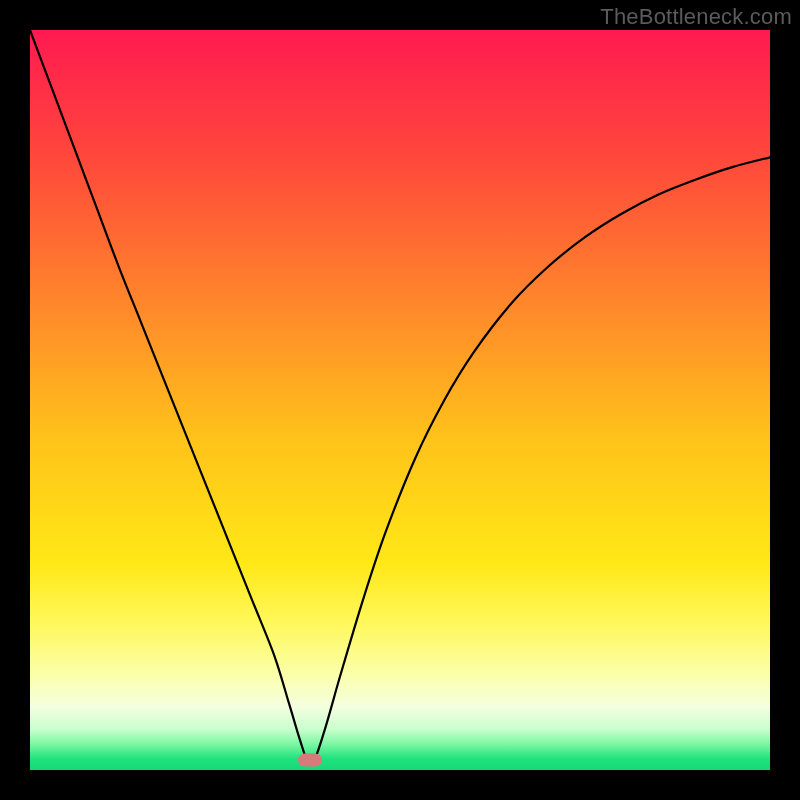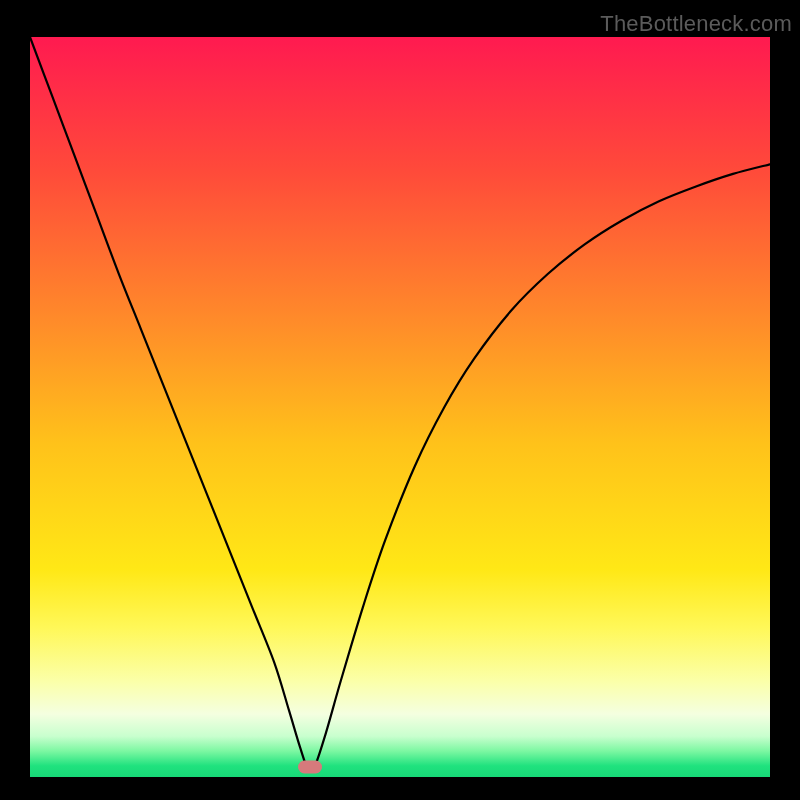--- a/index.html
+++ b/index.html
@@ -14,7 +14,7 @@
   .frame {
     position: absolute;
     left: 0;
-    top: 7px;
+    top: 0;
     width: 800px;
     height: 588px;
     background: #000;

